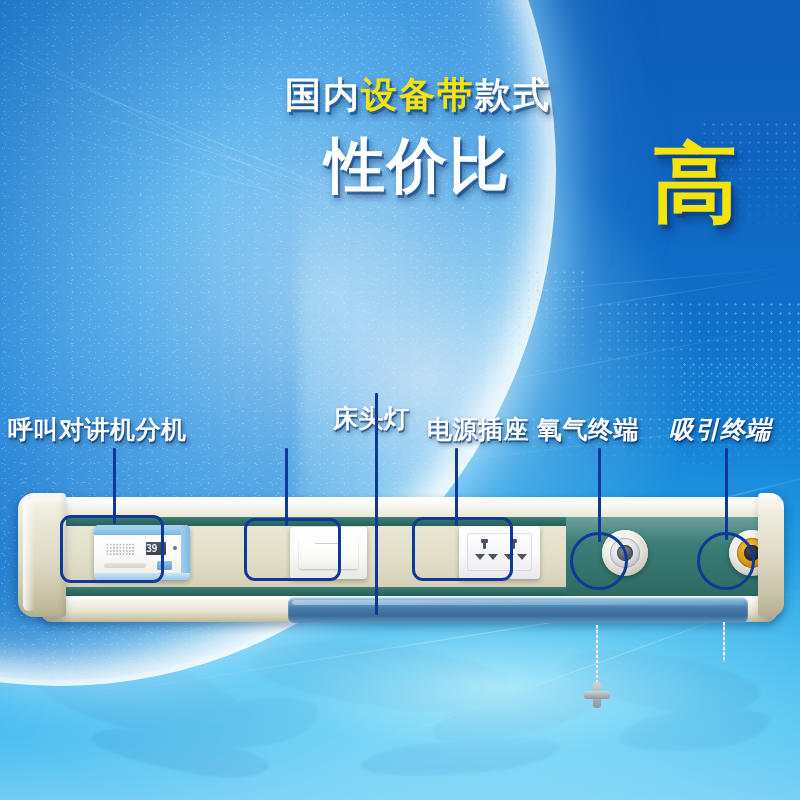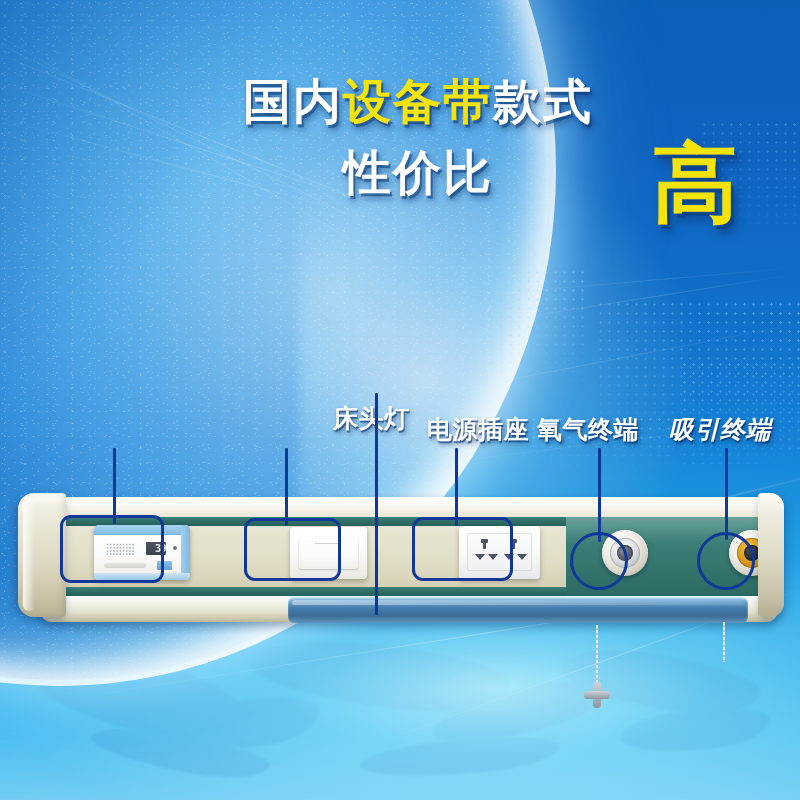--- a/index.html
+++ b/index.html
@@ -126,7 +126,7 @@
     pointer-events:none;
   }
   .hl-line1 {
-    font-size:48px;
+    font-size:36px;
     font-weight:bold;
     letter-spacing:2px;
     line-height:1.06;

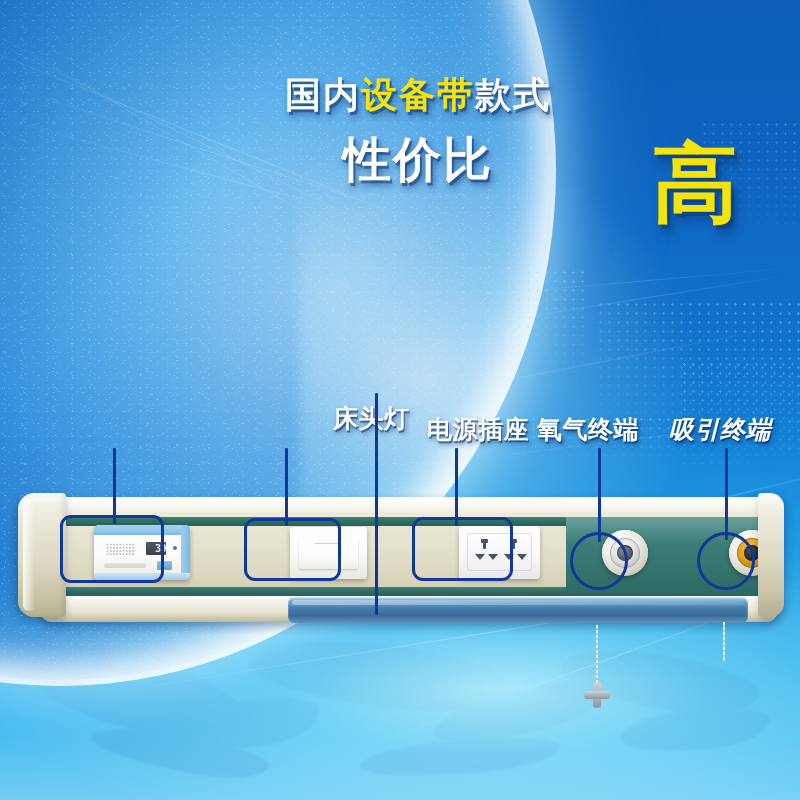--- a/index.html
+++ b/index.html
@@ -135,7 +135,7 @@
   }
   .hl-line2 {
     margin-top:20px;
-    font-size:48px;
+    font-size:60px;
     font-weight:bold;
     letter-spacing:2px;
     line-height:1.06;

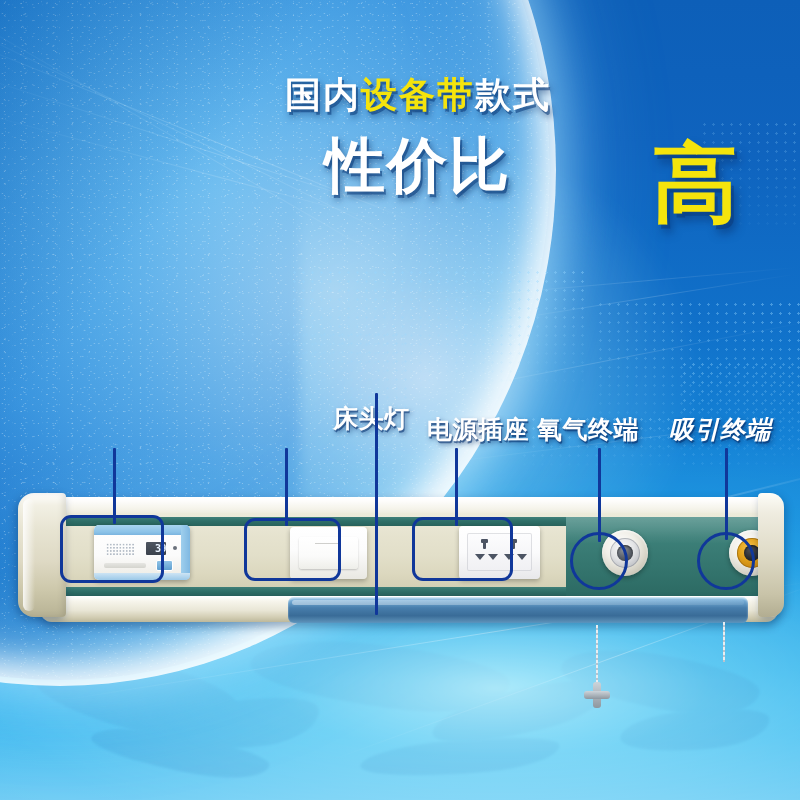--- a/index.html
+++ b/index.html
@@ -541,6 +541,7 @@
   <div class="hl-big">高</div>
 
   <div class="callouts" id="calloutLayer">
+      <div class="callout-label" style="left: 8px; top: 413px;">呼叫对讲机分机</div>
       <div class="leader" style="left: 113px; top: 448px; height: 76px;"></div>
       <div class="leader" style="left: 285px; top: 448px; height: 78px;"></div>
       <div class="callout-label" style="left: 333px; top: 358px; margin-top: 44px;">床头灯</div>

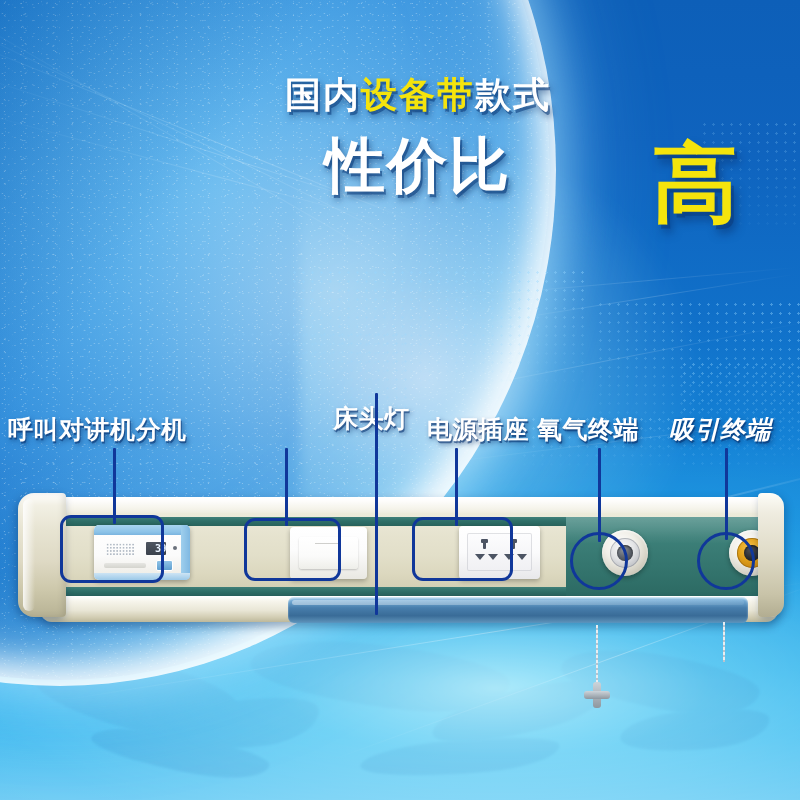--- a/index.html
+++ b/index.html
@@ -333,7 +333,7 @@
     border-radius:1px;
     color:#e9f3ff;
     font-size:10px; font-weight:bold;
-    line-height:13px; text-align:right;
+    line-height:13px; text-align:left;
     font-family:"DejaVu Sans Mono","Liberation Mono",monospace;
     letter-spacing:-.5px;
   }

